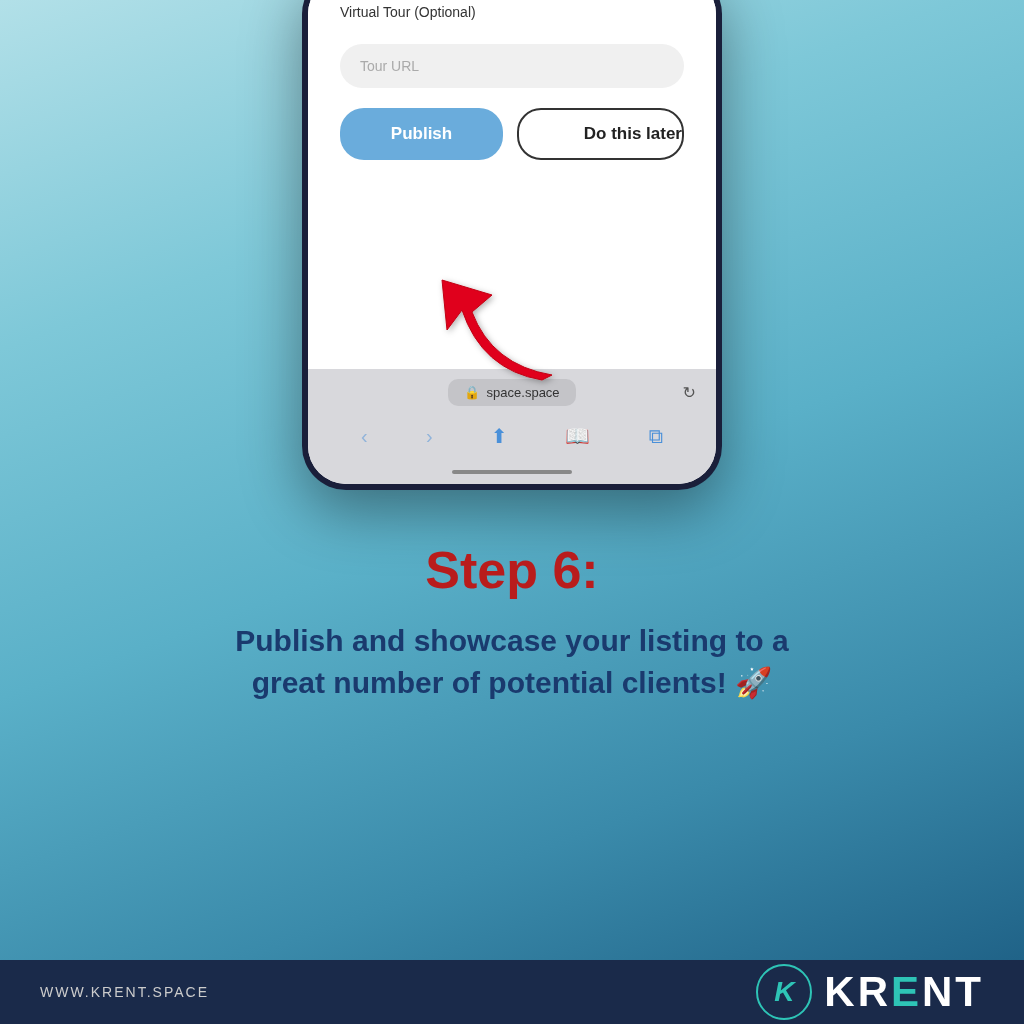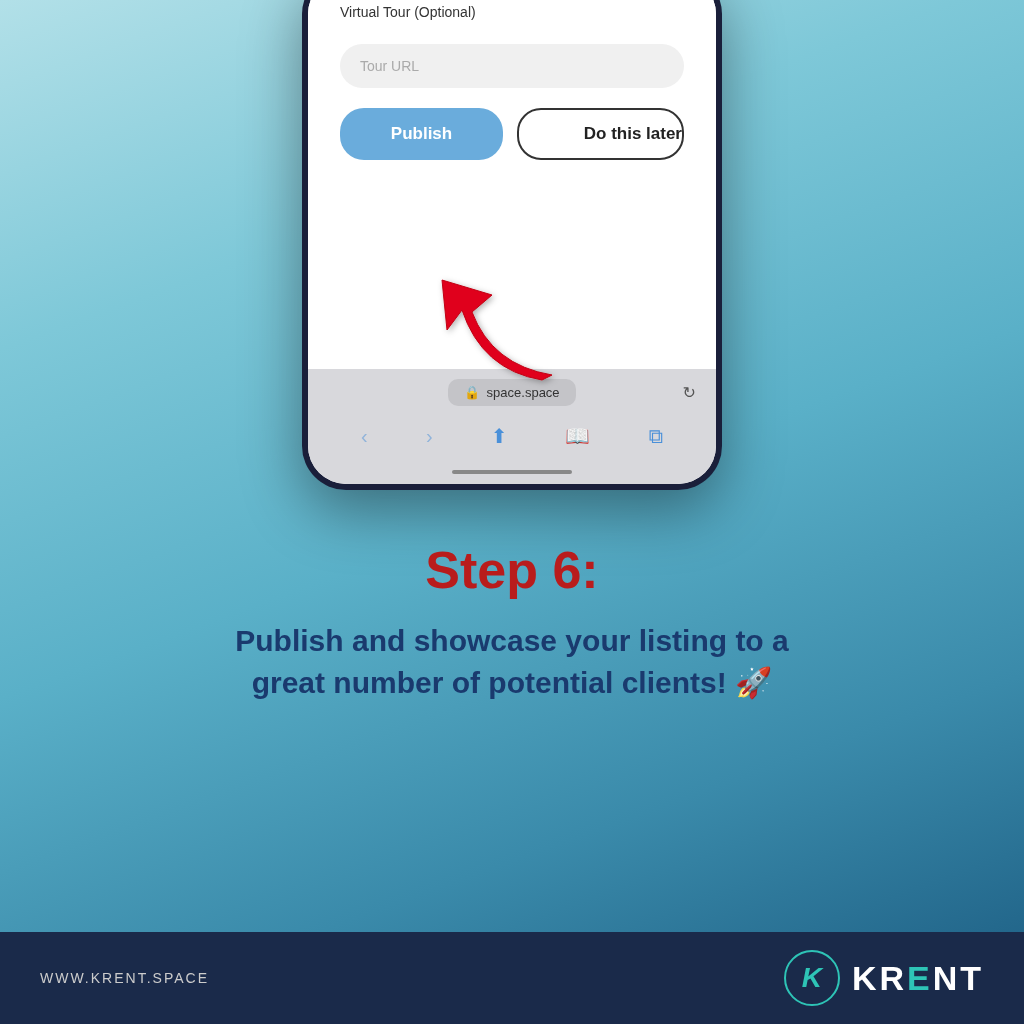--- a/index.html
+++ b/index.html
@@ -219,7 +219,7 @@
       bottom: 0;
       left: 0;
       right: 0;
-      height: 92px;
+      height: 64px;
       background: #1a2a4a;
       display: flex;
       align-items: center;

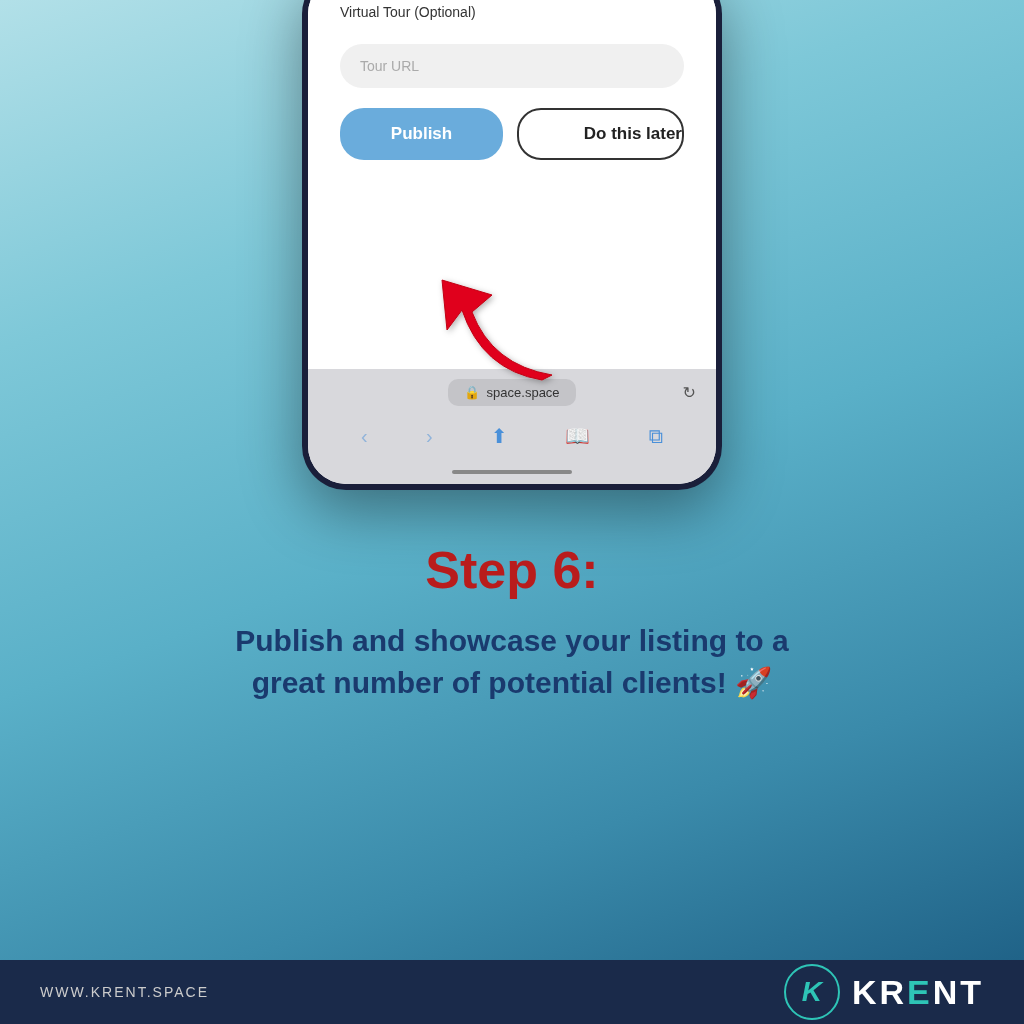--- a/index.html
+++ b/index.html
@@ -260,7 +260,7 @@
 
     .krent-name {
       color: white;
-      font-size: 34px;
+      font-size: 42px;
       font-weight: 700;
       letter-spacing: 3px;
     }

